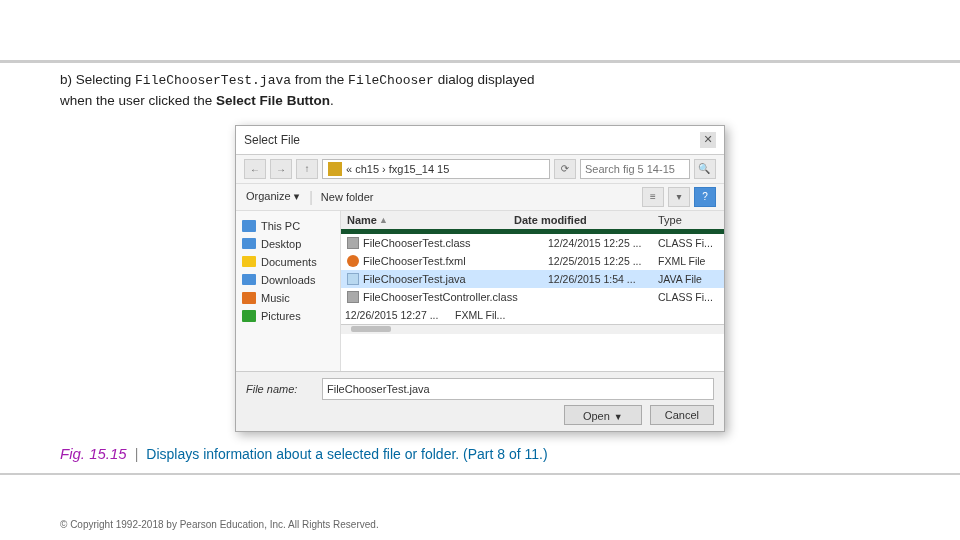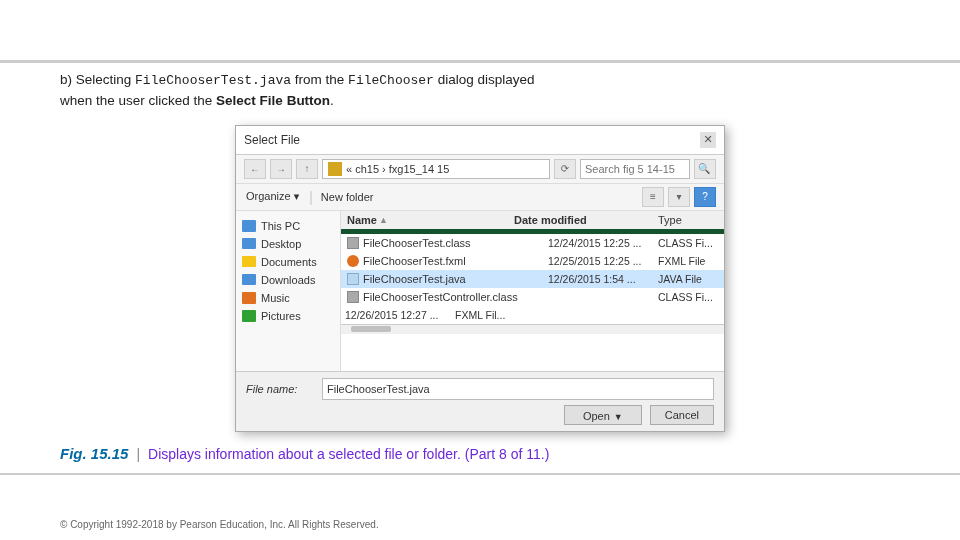--- a/index.html
+++ b/index.html
@@ -436,8 +436,8 @@
 
     .caption-fig {
       font-size: 15px;
-      font-weight: bold;
-      color: #0369a1;
+      font-weight: normal;
+      color: #a21caf;
       font-style: italic;
       text-align: right;
     }

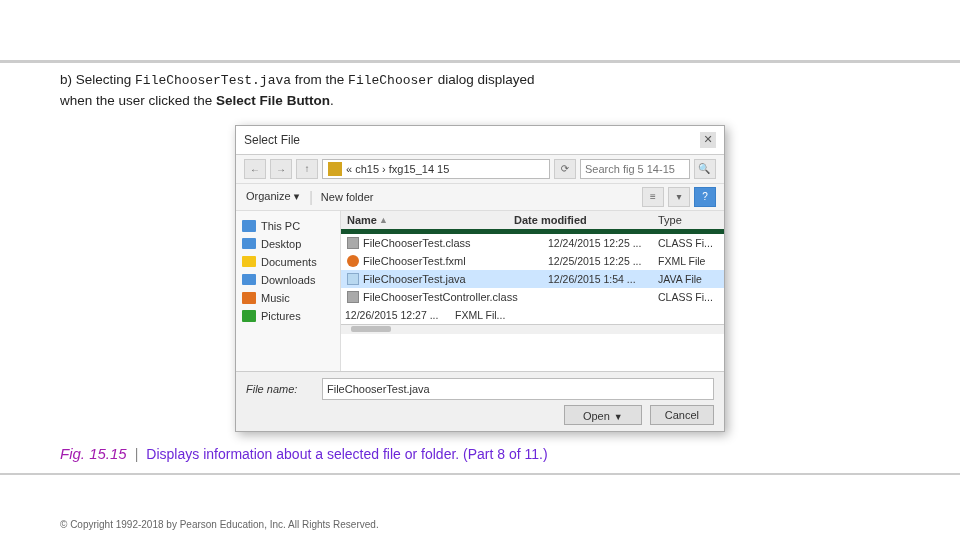--- a/index.html
+++ b/index.html
@@ -444,7 +444,7 @@
 
     .caption-text {
       font-size: 14px;
-      color: #6d28d9;
+      color: #0369a1;
     }
 
     .caption-sep {

